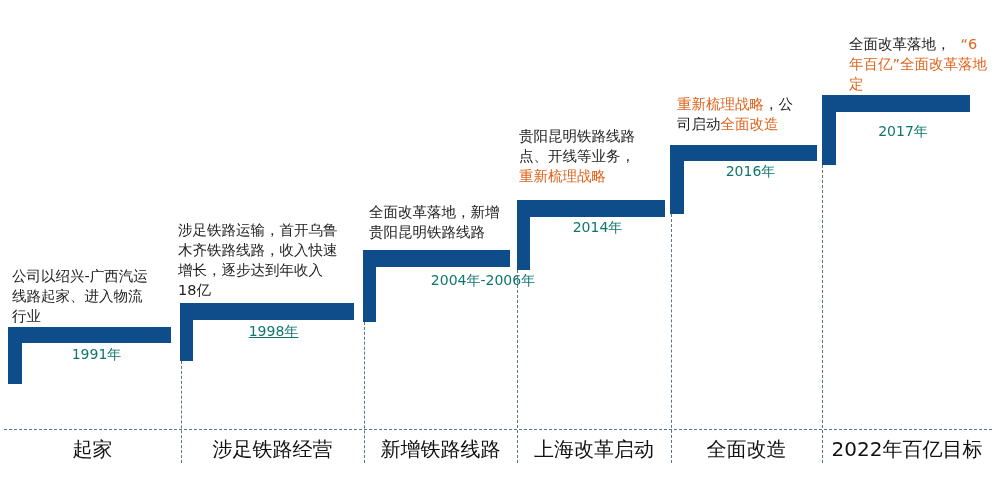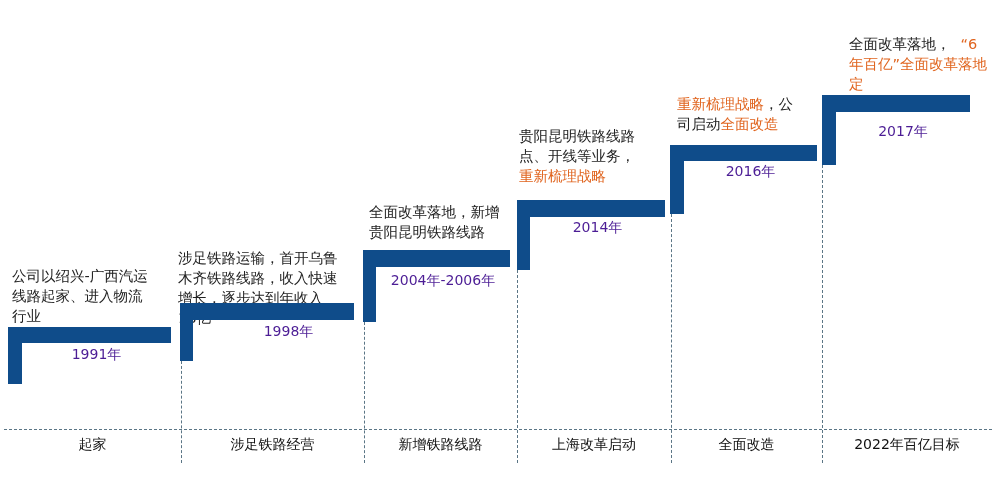--- a/index.html
+++ b/index.html
@@ -10,7 +10,7 @@
   .hdash { position:absolute; height:0; border-top:1px dashed #5a7585; left:4px; width:988px; top:429px; }
   .desc { position:absolute; font-size:14.5px; line-height:20px; color:#222; }
   .desc .hl { color:#e0641e; }
-  .year { position:absolute; font-size:14px; color:#4c1d95; text-align:center; }
+  .year { position:absolute; font-size:14px; color:#0f766e; text-align:center; }
   .phase { position:absolute; top:436px; font-size:14px; color:#111; text-align:center; font-weight:500; }
 </style>
 </head>

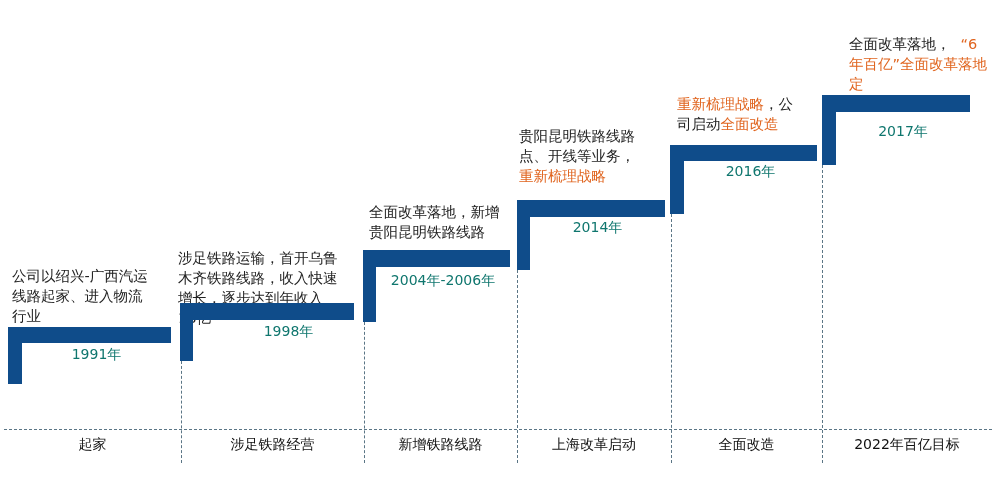--- a/index.html
+++ b/index.html
@@ -28,7 +28,7 @@
 </div>
 
 <div>
-  <div class="desc" style="left:178px;top:220px;margin-top:28px;">
+  <div class="desc" style="left:178px;top:220px;">
     <div>涉足铁路运输，首开乌鲁</div>
     <div>木齐铁路线路，收入快速</div>
     <div>增长，逐步达到年收入</div>

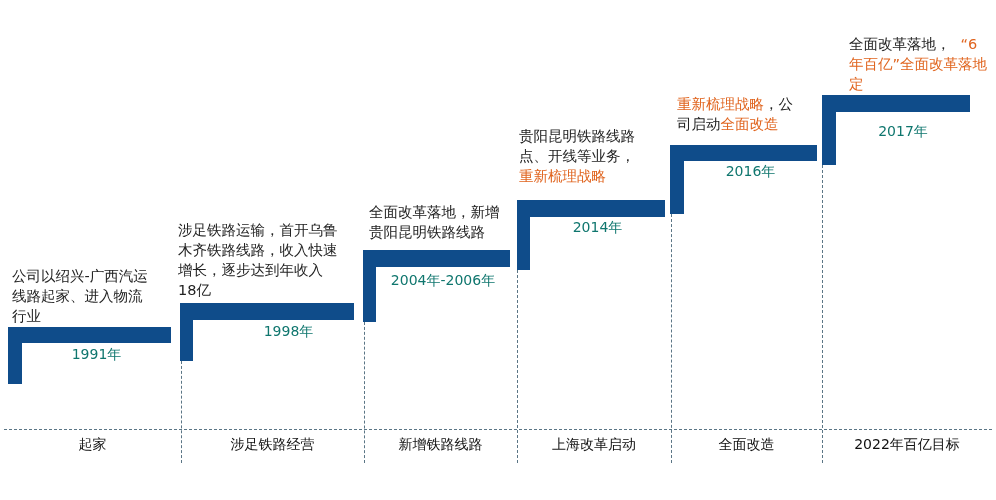--- a/index.html
+++ b/index.html
@@ -46,7 +46,7 @@
   </div>
   <div class="bar" style="left:363px;top:250px;width:147px;height:17px;"></div>
   <div class="bar" style="left:363px;top:250px;width:13px;height:72px;"></div>
-  <div class="year" style="left:376px;top:272px;width:134px;">2004年-2006年</div>
+  <div class="year" style="left:376px;top:272px;width:134px;padding-left:40px;">2004年-2006年</div>
 </div>
 
 <div>

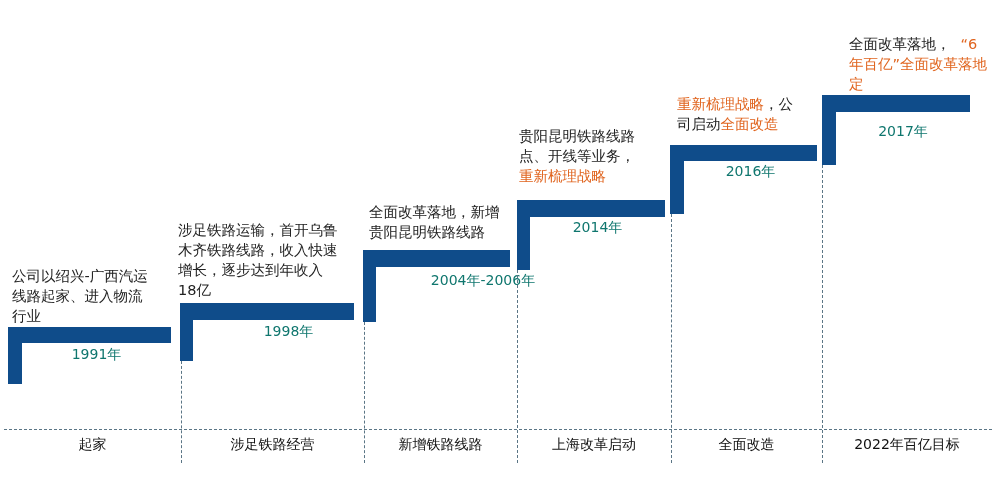--- a/index.html
+++ b/index.html
@@ -36,7 +36,7 @@
   </div>
   <div class="bar" style="left:180px;top:303px;width:174px;height:17px;"></div>
   <div class="bar" style="left:180px;top:303px;width:13px;height:58px;"></div>
-  <div class="year" style="left:208px;top:323px;width:161px;">1998年</div>
+  <div class="year" style="left:193px;top:323px;width:161px;text-decoration:underline;">1998年</div>
 </div>
 
 <div>

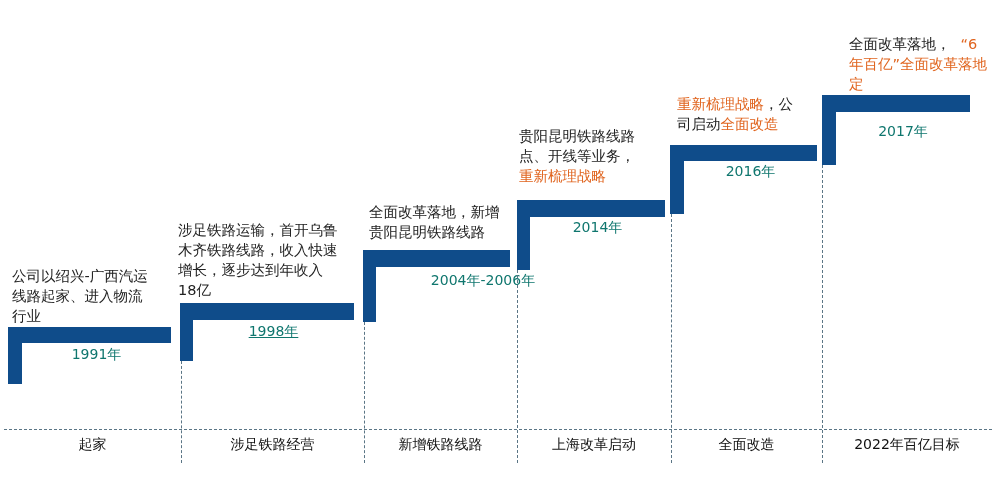--- a/index.html
+++ b/index.html
@@ -11,7 +11,7 @@
   .desc { position:absolute; font-size:14.5px; line-height:20px; color:#222; }
   .desc .hl { color:#e0641e; }
   .year { position:absolute; font-size:14px; color:#0f766e; text-align:center; }
-  .phase { position:absolute; top:436px; font-size:14px; color:#111; text-align:center; font-weight:500; }
+  .phase { position:absolute; top:436px; font-size:20px; color:#111; text-align:center; font-weight:500; }
 </style>
 </head>
 <body>

